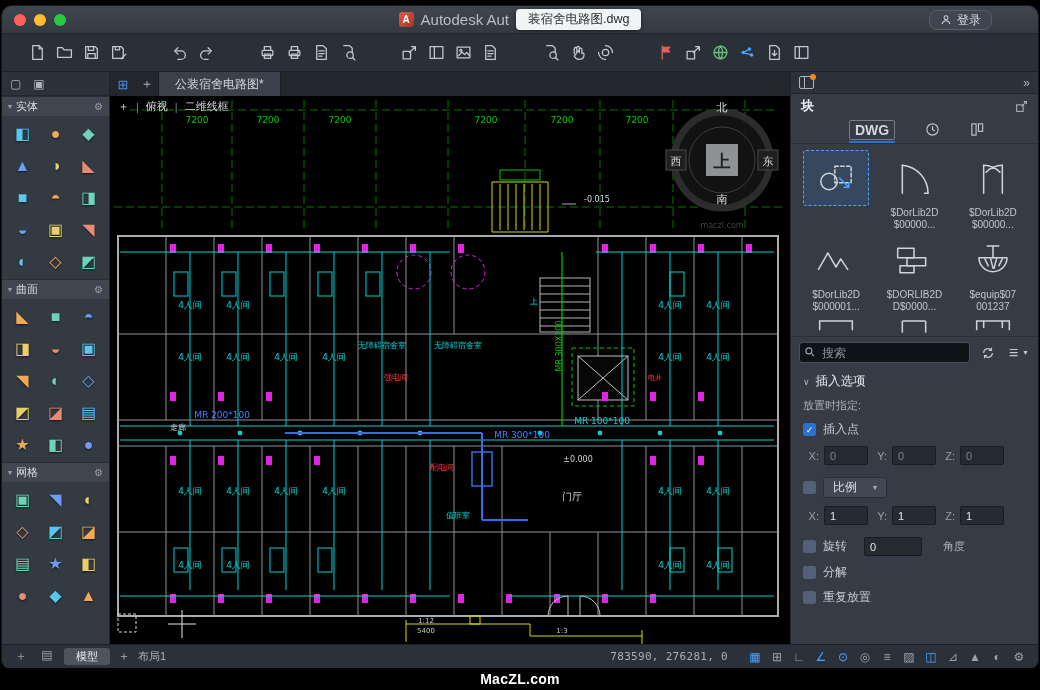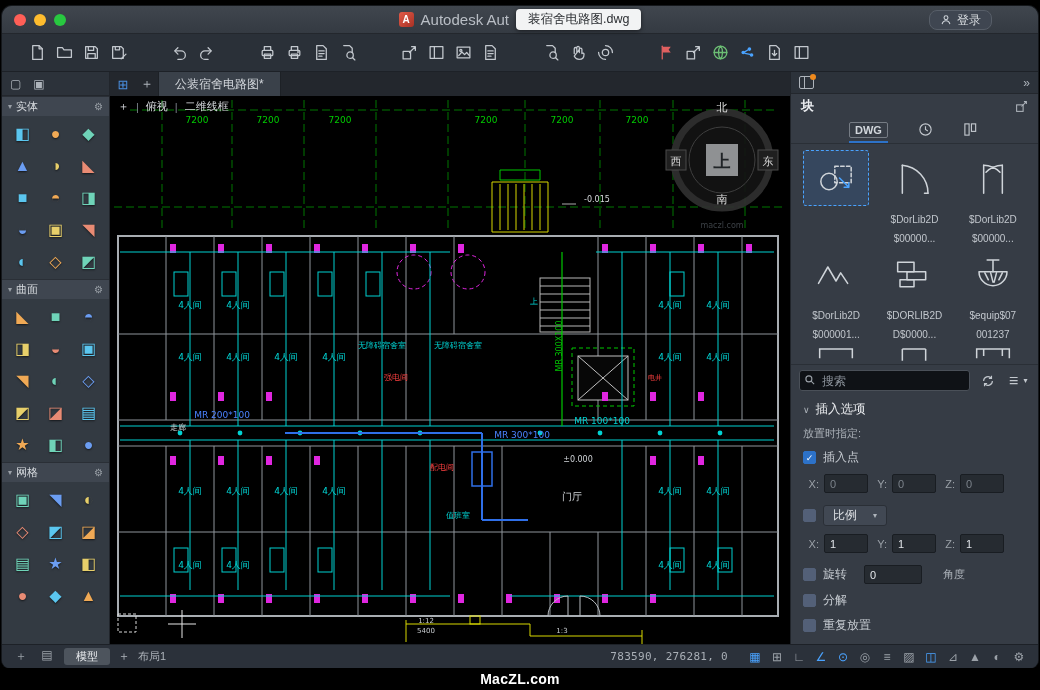--- a/index.html
+++ b/index.html
@@ -58,7 +58,7 @@
 .rp-tabs{height:26px;display:flex;align-items:center;gap:30px;padding-left:58px;border-bottom:1px solid #2a2f36}
 .ptab{height:100%;display:flex;align-items:center;border-bottom:2px solid transparent}
 .ptab.active{border-bottom-color:var(--accent,#2d72c8)}
-.dwgbox{font-size:11px;padding:1px 5px;border:1px solid #767c84;color:#d2d7dc;border-radius:2px;font-weight:bold}
+.dwgbox{font-size:14px;padding:1px 5px;border:1px solid #767c84;color:#d2d7dc;border-radius:2px;font-weight:bold}
 .ptab svg{width:15px;height:15px;stroke:#c3c8ce;fill:none;stroke-width:1.2}
 .bp-grid{display:grid;grid-template-columns:repeat(3,1fr);row-gap:2px;padding:6px 6px 0;justify-items:center}
 .bp-item{display:flex;flex-direction:column;align-items:center;width:76px}

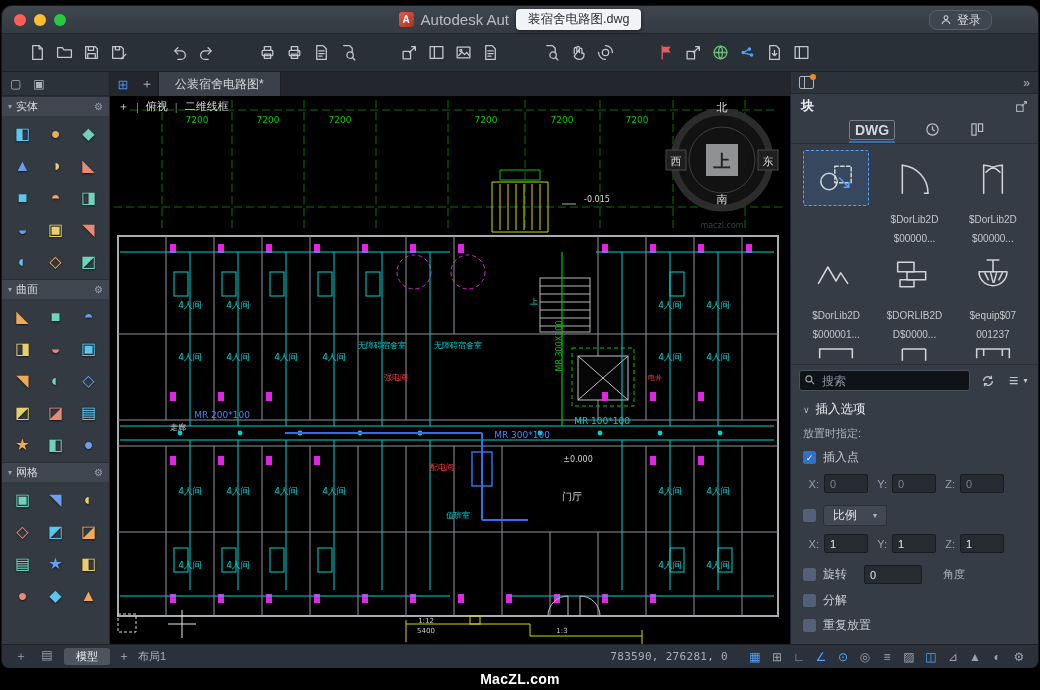--- a/index.html
+++ b/index.html
@@ -65,7 +65,7 @@
 .bp-ico{width:66px;height:56px;display:flex;align-items:center;justify-content:center;border:1px solid transparent;border-radius:3px}
 .bp-item.selected .bp-ico{border:1px dashed #4aa3ff;background:rgba(54,116,188,.22)}
 .bp-ico svg{width:42px;height:42px;stroke:#cfd4d9;fill:none;stroke-width:1.3;stroke-linecap:round;stroke-linejoin:round}
-.bp-lab{font-size:10px;line-height:11px;color:#c2c7cd;margin-top:8px}
+.bp-lab{font-size:10px;line-height:11px;color:#c2c7cd;margin-top:1px}
 .bp-partial{height:22px;overflow:hidden;display:grid;grid-template-columns:repeat(3,1fr);justify-items:center;padding:0 6px;margin-top:2px}
 .bp-partial svg{width:42px;height:42px;stroke:#cfd4d9;fill:none;stroke-width:1.3}
 .bp-search{display:flex;align-items:center;gap:6px;padding:5px 8px 4px;border-top:1px solid #2a2f36}

